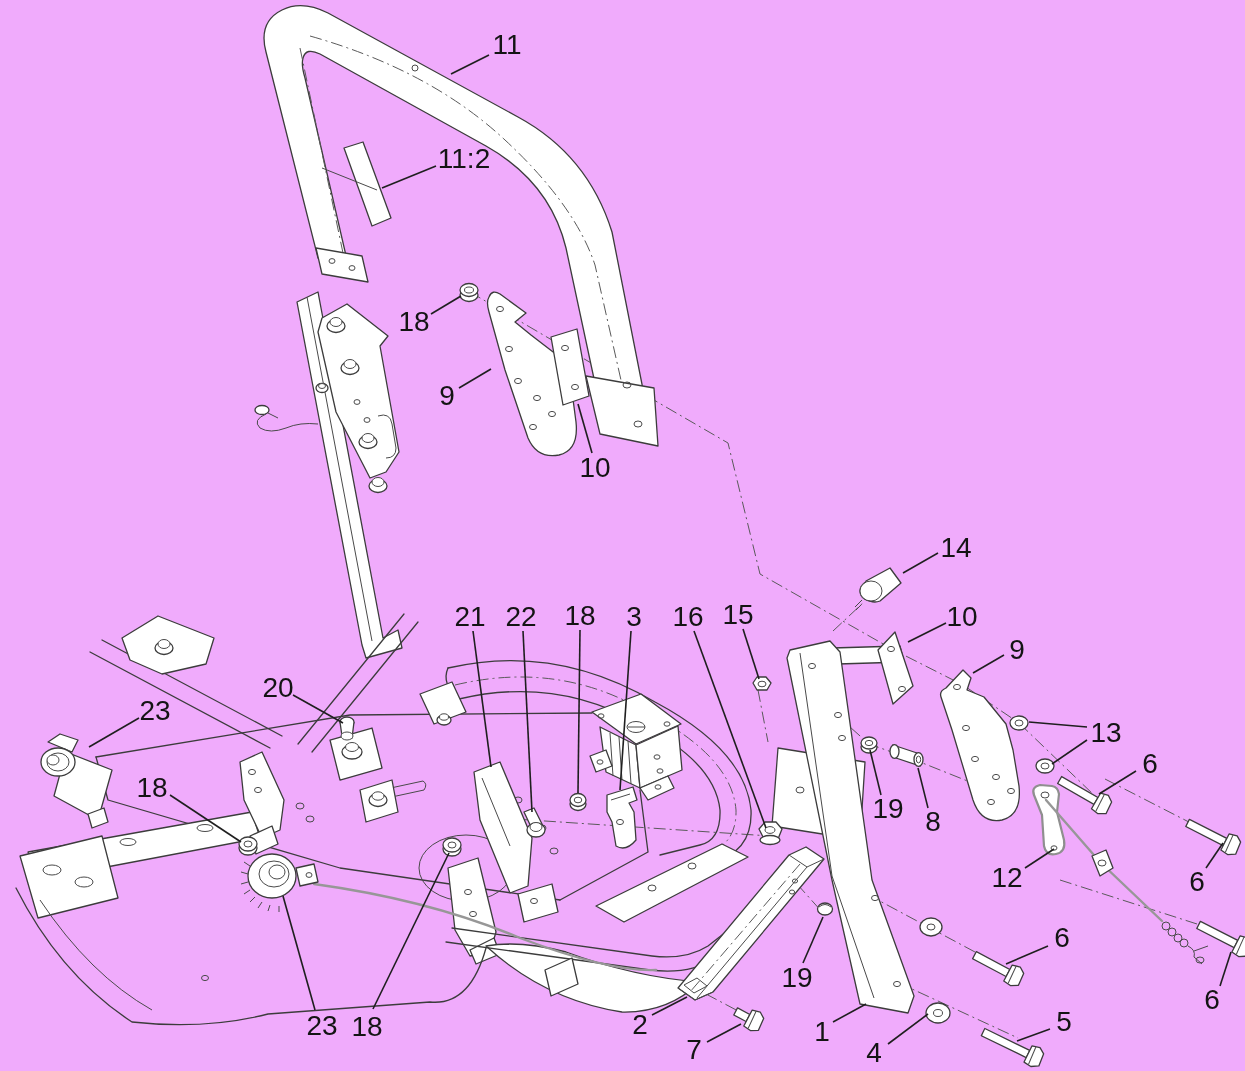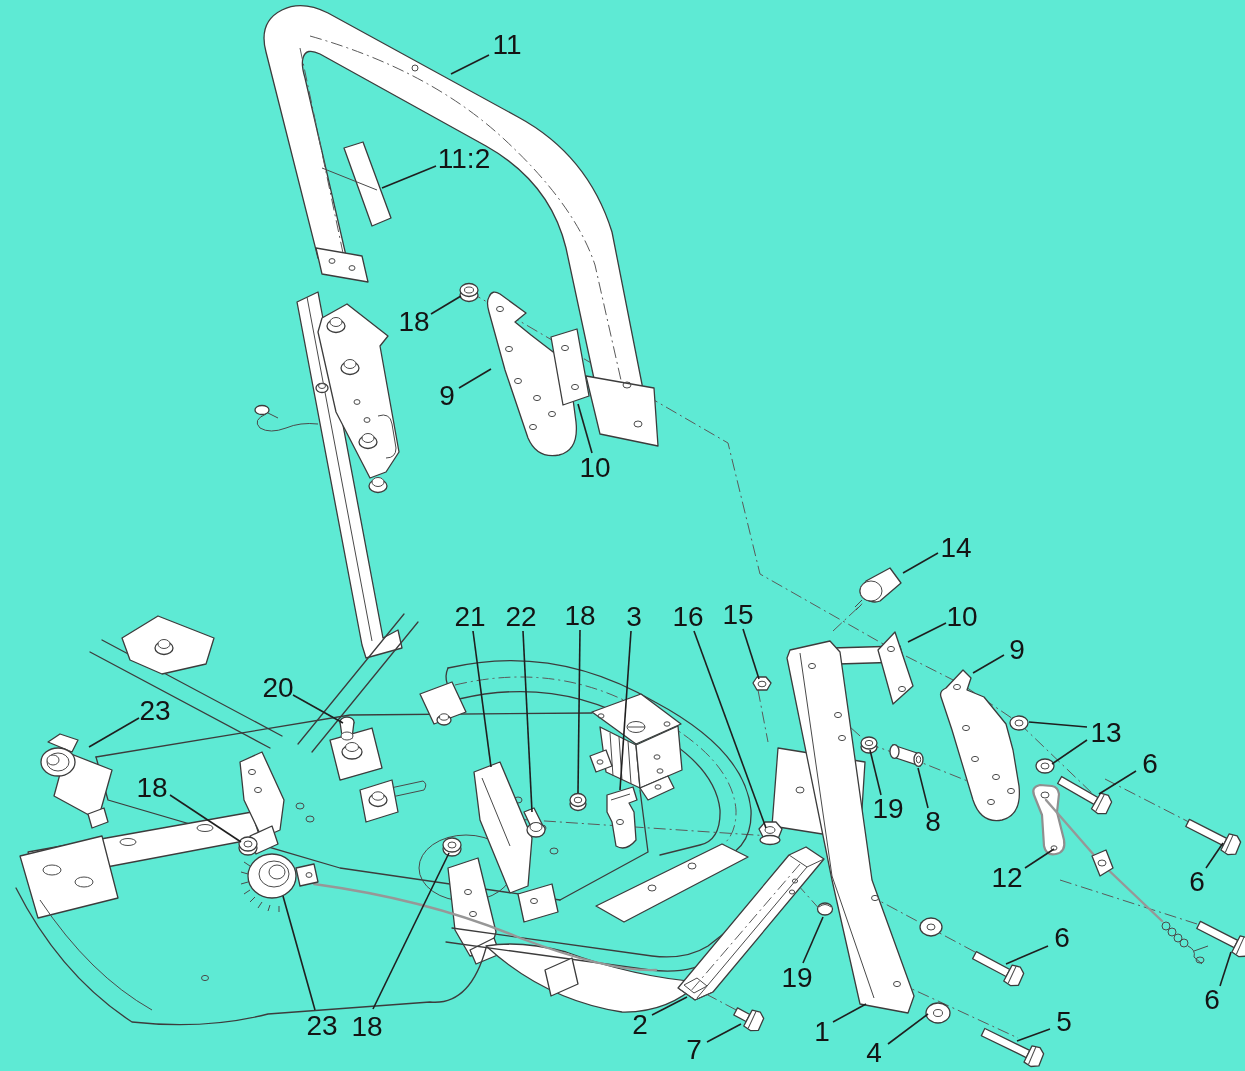--- a/index.html
+++ b/index.html
@@ -3,7 +3,7 @@
 <meta charset="utf-8">
 <style>
   html,body{margin:0;padding:0;background:#ffffff;}
-  #stage{position:relative;width:1245px;height:1071px;background:#5eead4;overflow:hidden;}
+  #stage{position:relative;width:1245px;height:1071px;background:#f0abfc;overflow:hidden;}
   svg{display:block;}
   .ln{fill:none;stroke:#3c3c3c;stroke-width:1.3;stroke-linejoin:round;stroke-linecap:round;}
   .thin{fill:none;stroke:#4a4a4a;stroke-width:1;stroke-linejoin:round;}

